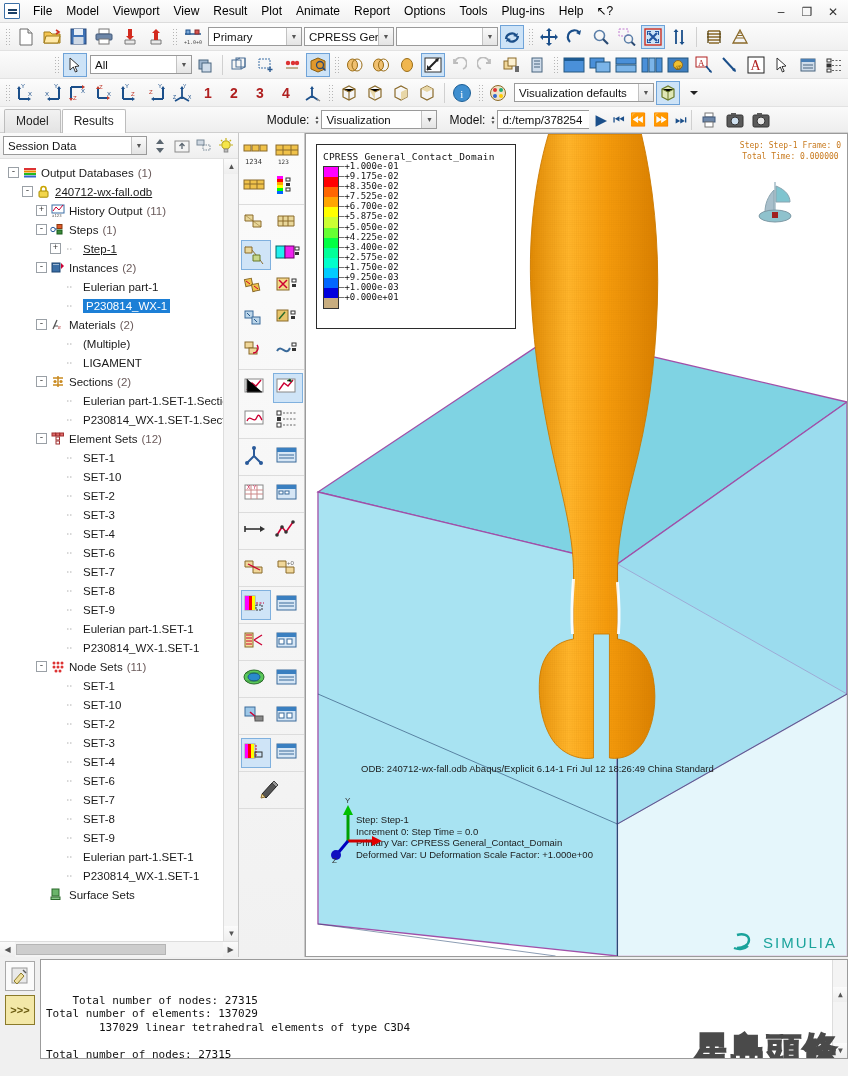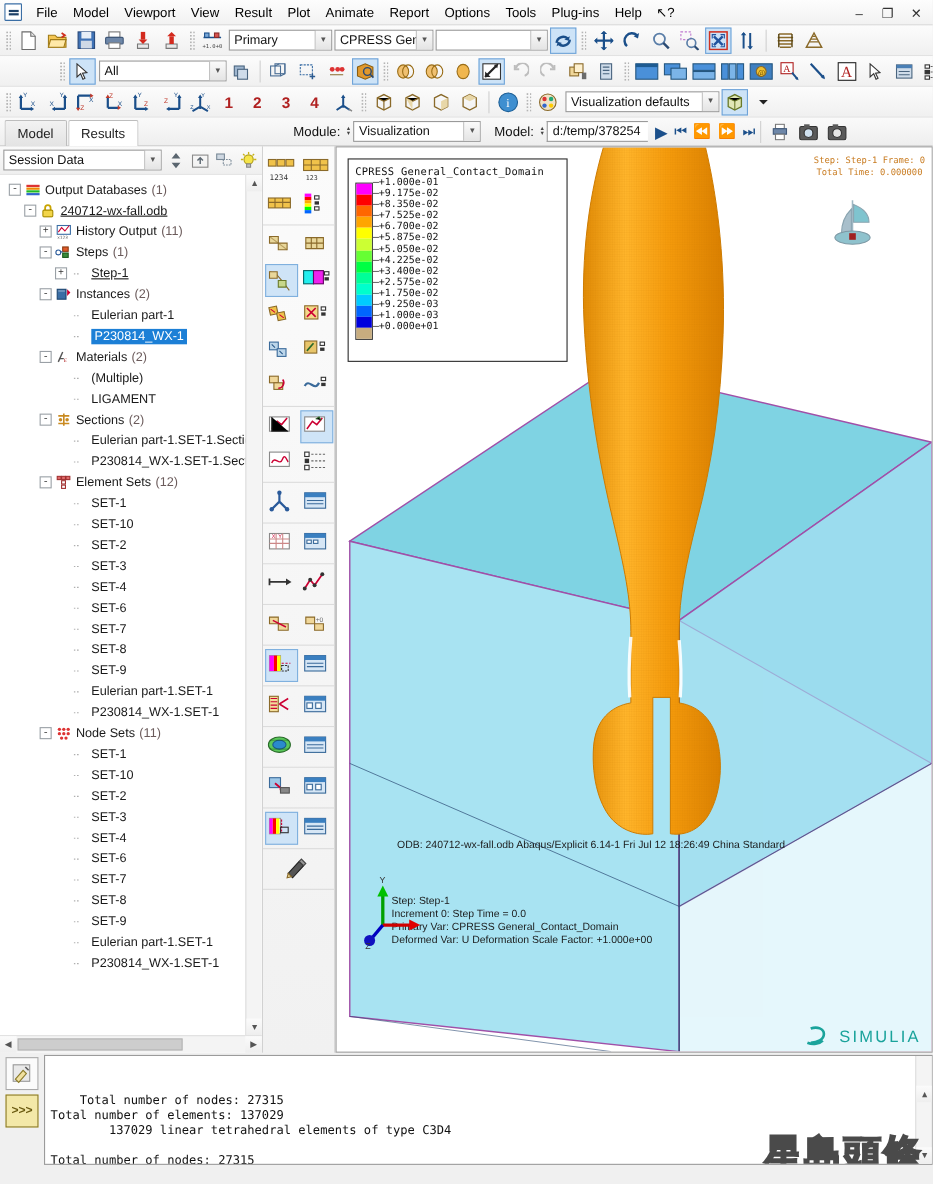--- a/index.html
+++ b/index.html
@@ -400,7 +400,7 @@
         <path d="M3 1l9 8-4 .6 2.2 4.6-1.8.8L6.3 10 3 13z" fill="#fff" stroke="#333"></path>
       </svg>
   </div>
-  <div class="combo" style="width:116px;margin-left:2px;">
+  <div class="combo" style="width:102px;margin-left:2px;">
     <span>All</span>
     <span class="arrow">▼</span>
   </div>

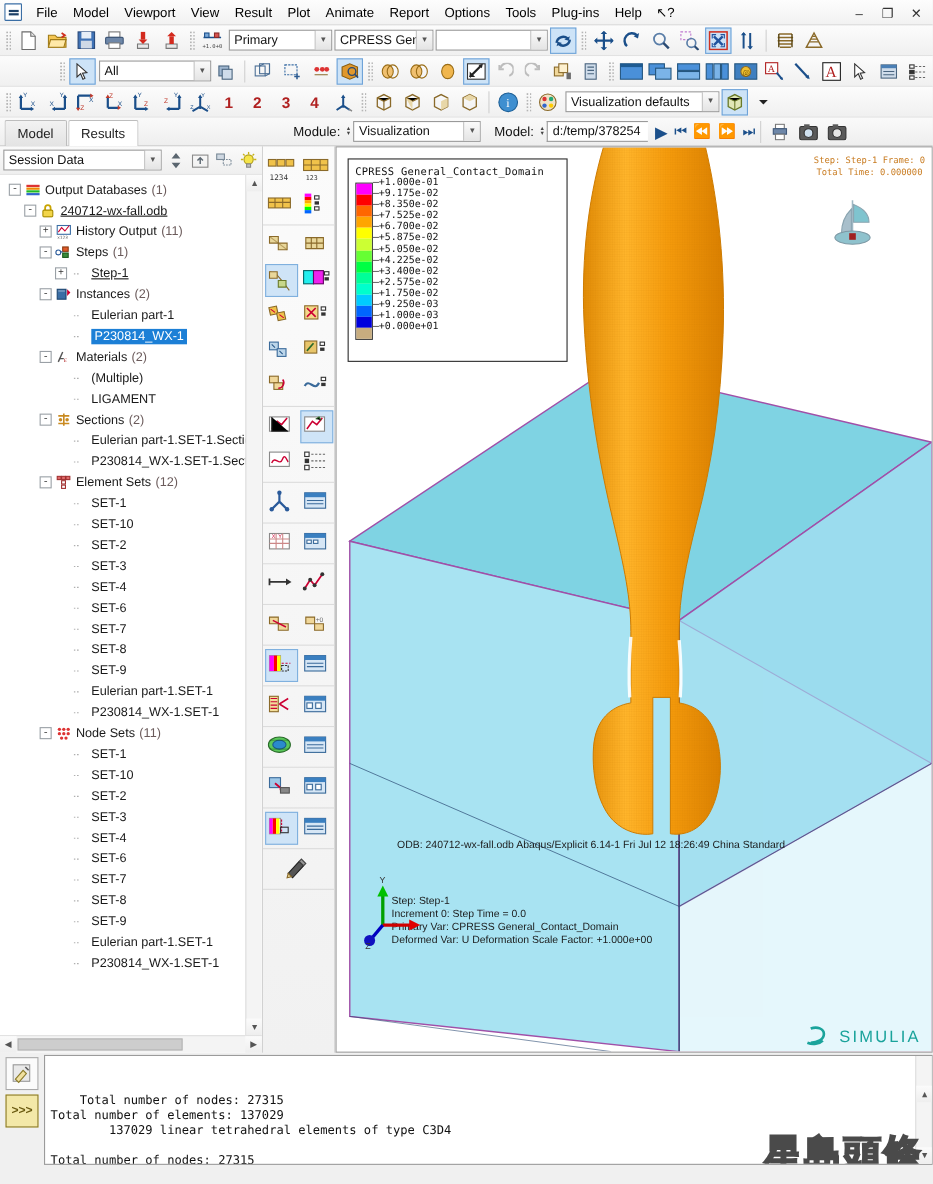--- a/index.html
+++ b/index.html
@@ -1199,6 +1199,17 @@
               </svg>
             </span>
             <span class="tlabel">P230814_WX-1.SET-1</span>
+          </div>
+          <div class="trow">
+            <span style="width: 34px; flex: 0 0 auto;"></span>
+            <span class="tognone"></span>
+            <span class="ticon">
+              <svg width="15" height="13" viewBox="0 0 15 13">
+                <rect x="2" y="1" width="7" height="7" fill="#6ab46a" stroke="#2a6a2a"></rect>
+                <rect x="1" y="9" width="9" height="2.5" fill="#8ac98a" stroke="#2a6a2a"></rect>
+              </svg>
+            </span>
+            <span class="tlabel">Surface Sets</span>
           </div>
         </div>
       <div class="treescrollv">

